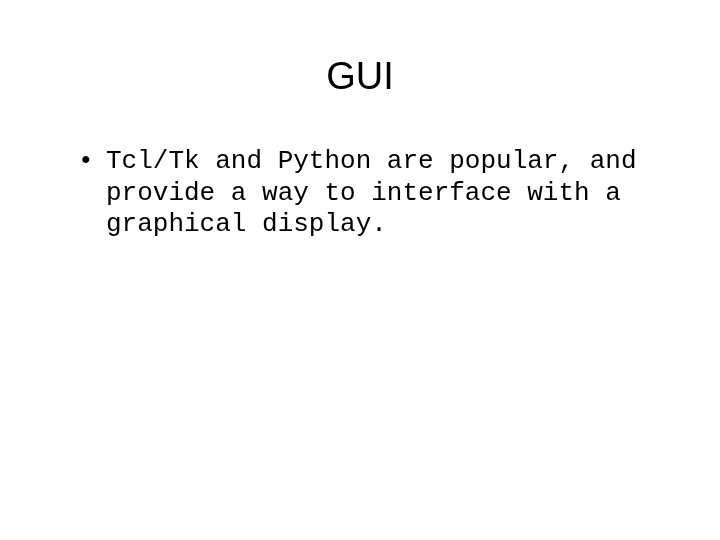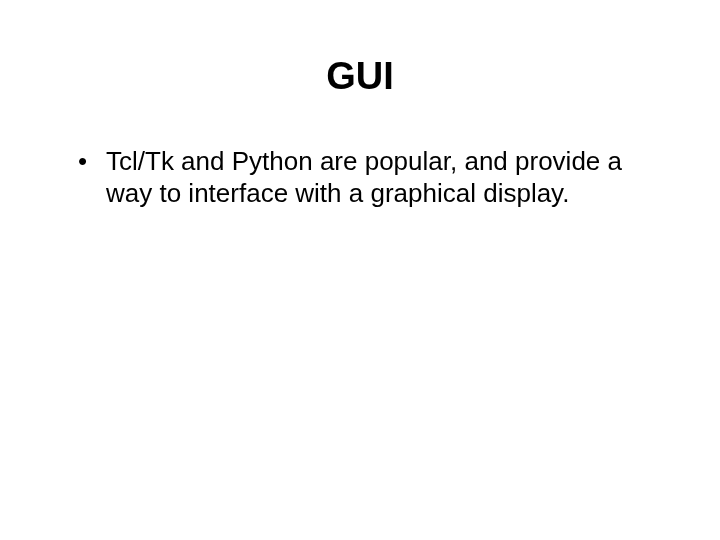--- a/index.html
+++ b/index.html
@@ -23,7 +23,7 @@
     .title {
       text-align: center;
       font-size: 38px;
-      font-weight: 700;
+      font-weight: 400;
       margin-bottom: 48px;
     }
     .bullets {

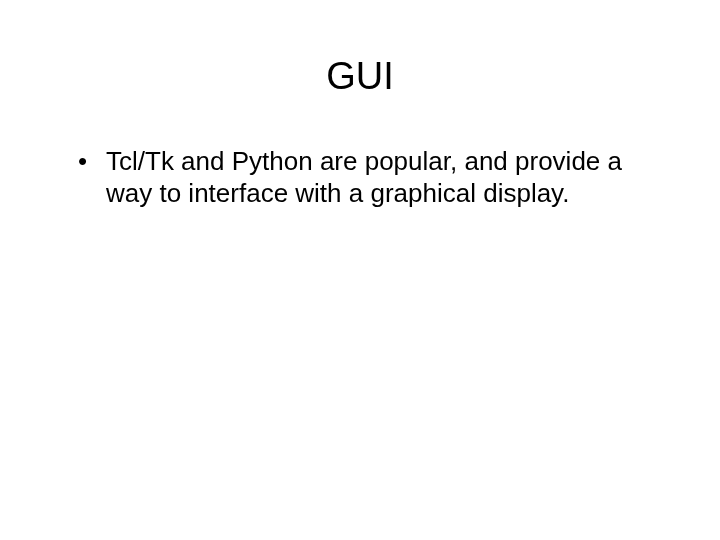--- a/index.html
+++ b/index.html
@@ -36,6 +36,7 @@
       line-height: 1.22;
       padding-left: 28px;
       margin-bottom: 4px;
+      font-family: Liberation Mono, monospace;
     }
     .bullets li::before {
       content: "•";

